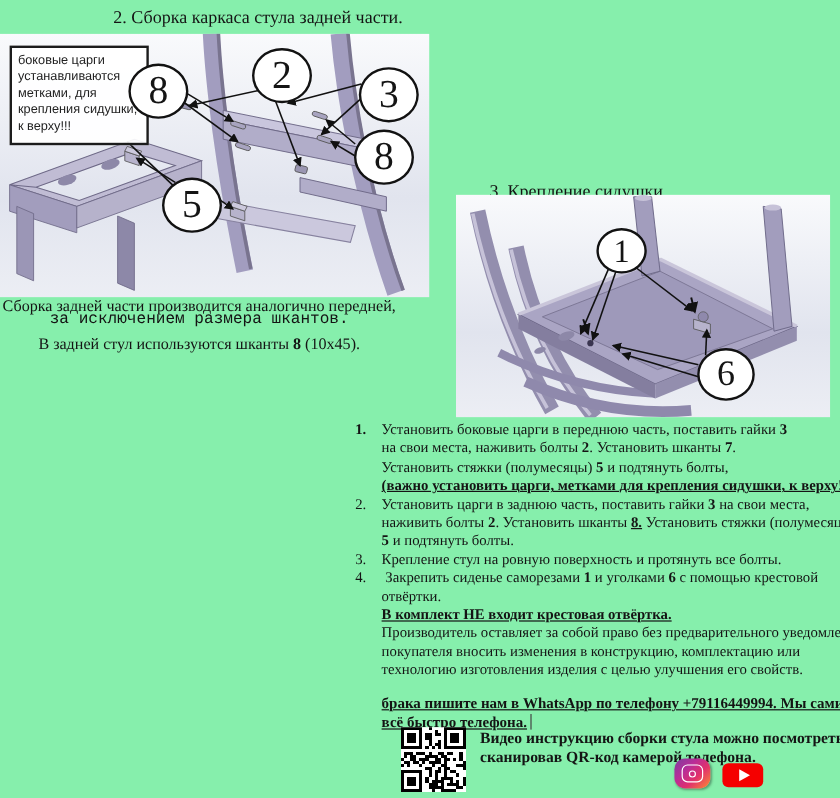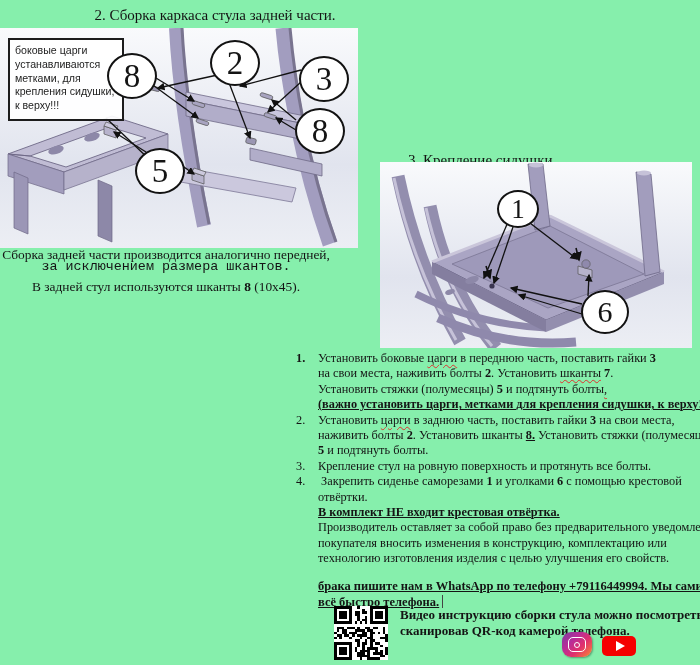--- a/index.html
+++ b/index.html
@@ -22,7 +22,7 @@
   .rich{white-space:nowrap;}
   .rich .b{font-weight:bold;}
   .rich .u{text-decoration:underline;text-decoration-thickness:1.4px;}
-  .rich .w{text-decoration:underline;text-decoration-style:wavy;text-decoration-color:#e0312e;
+  .rich .w{text-decoration-style:wavy;text-decoration-color:#e0312e;
            text-decoration-thickness:1px;text-underline-offset:2px;}
   .vbar{display:inline-block;width:1px;height:13px;background:#444;margin-left:3px;vertical-align:-2px;}
   .list{font-size:12.3px;line-height:15.4px;}

